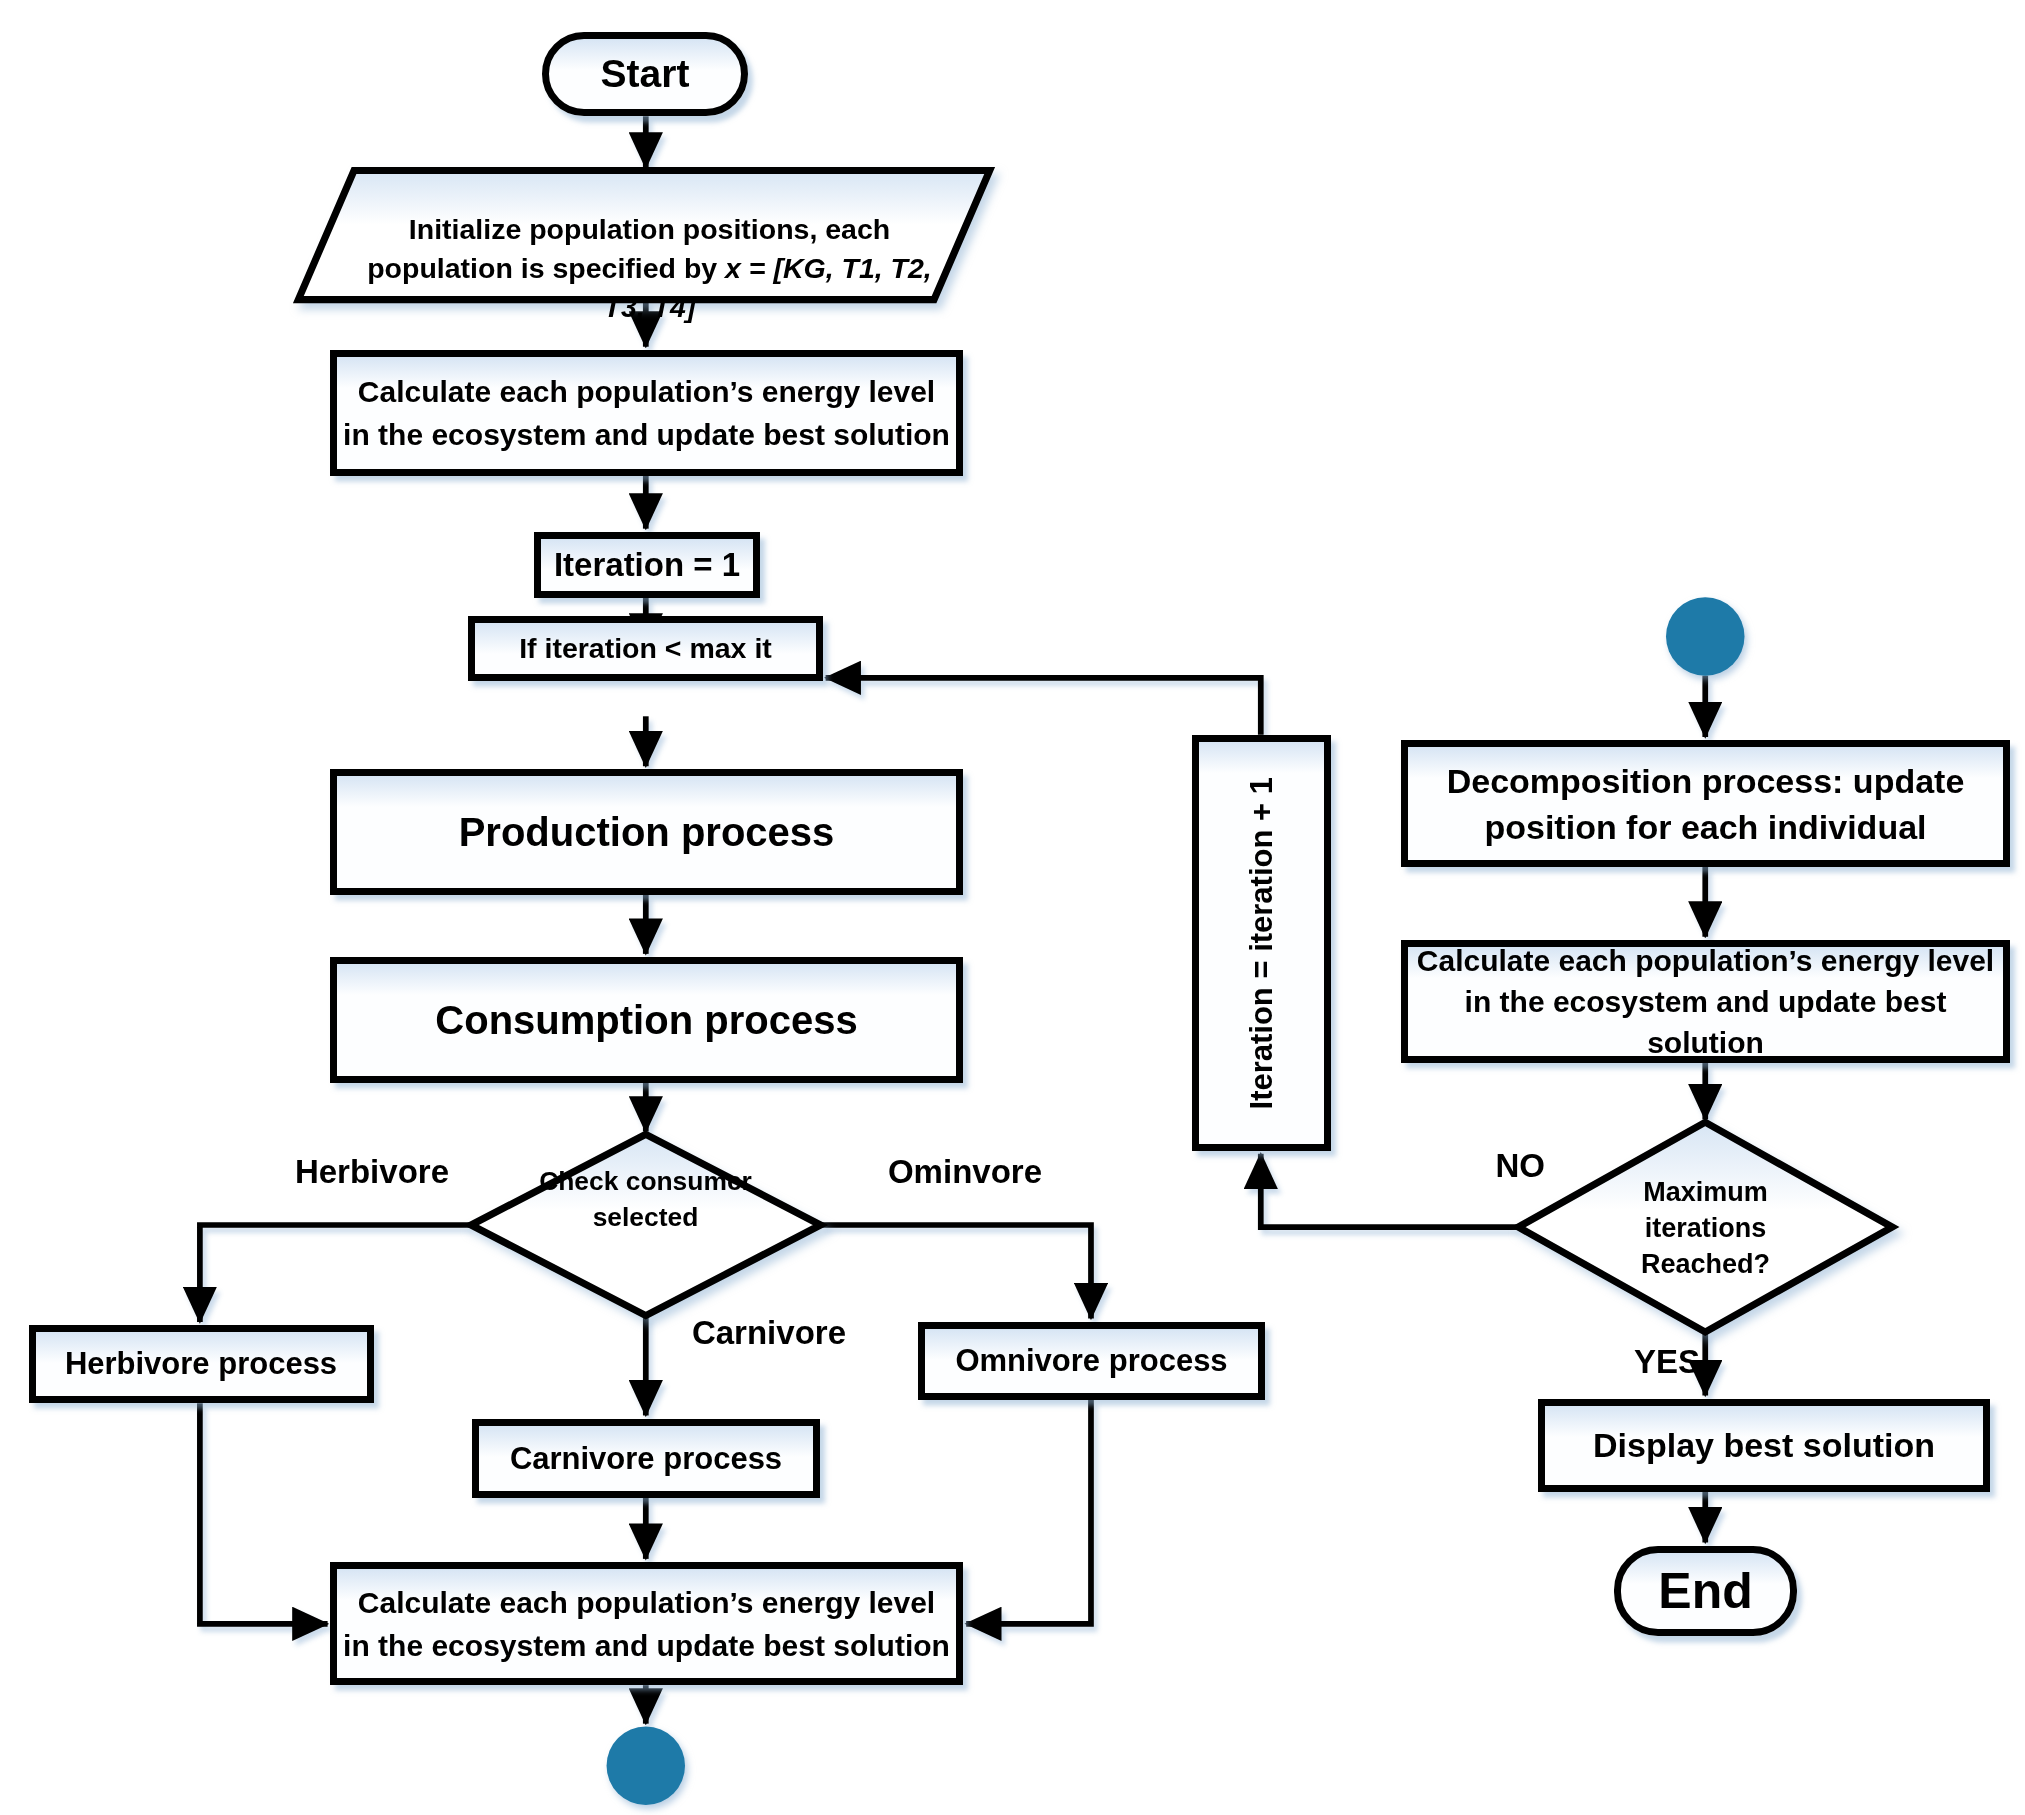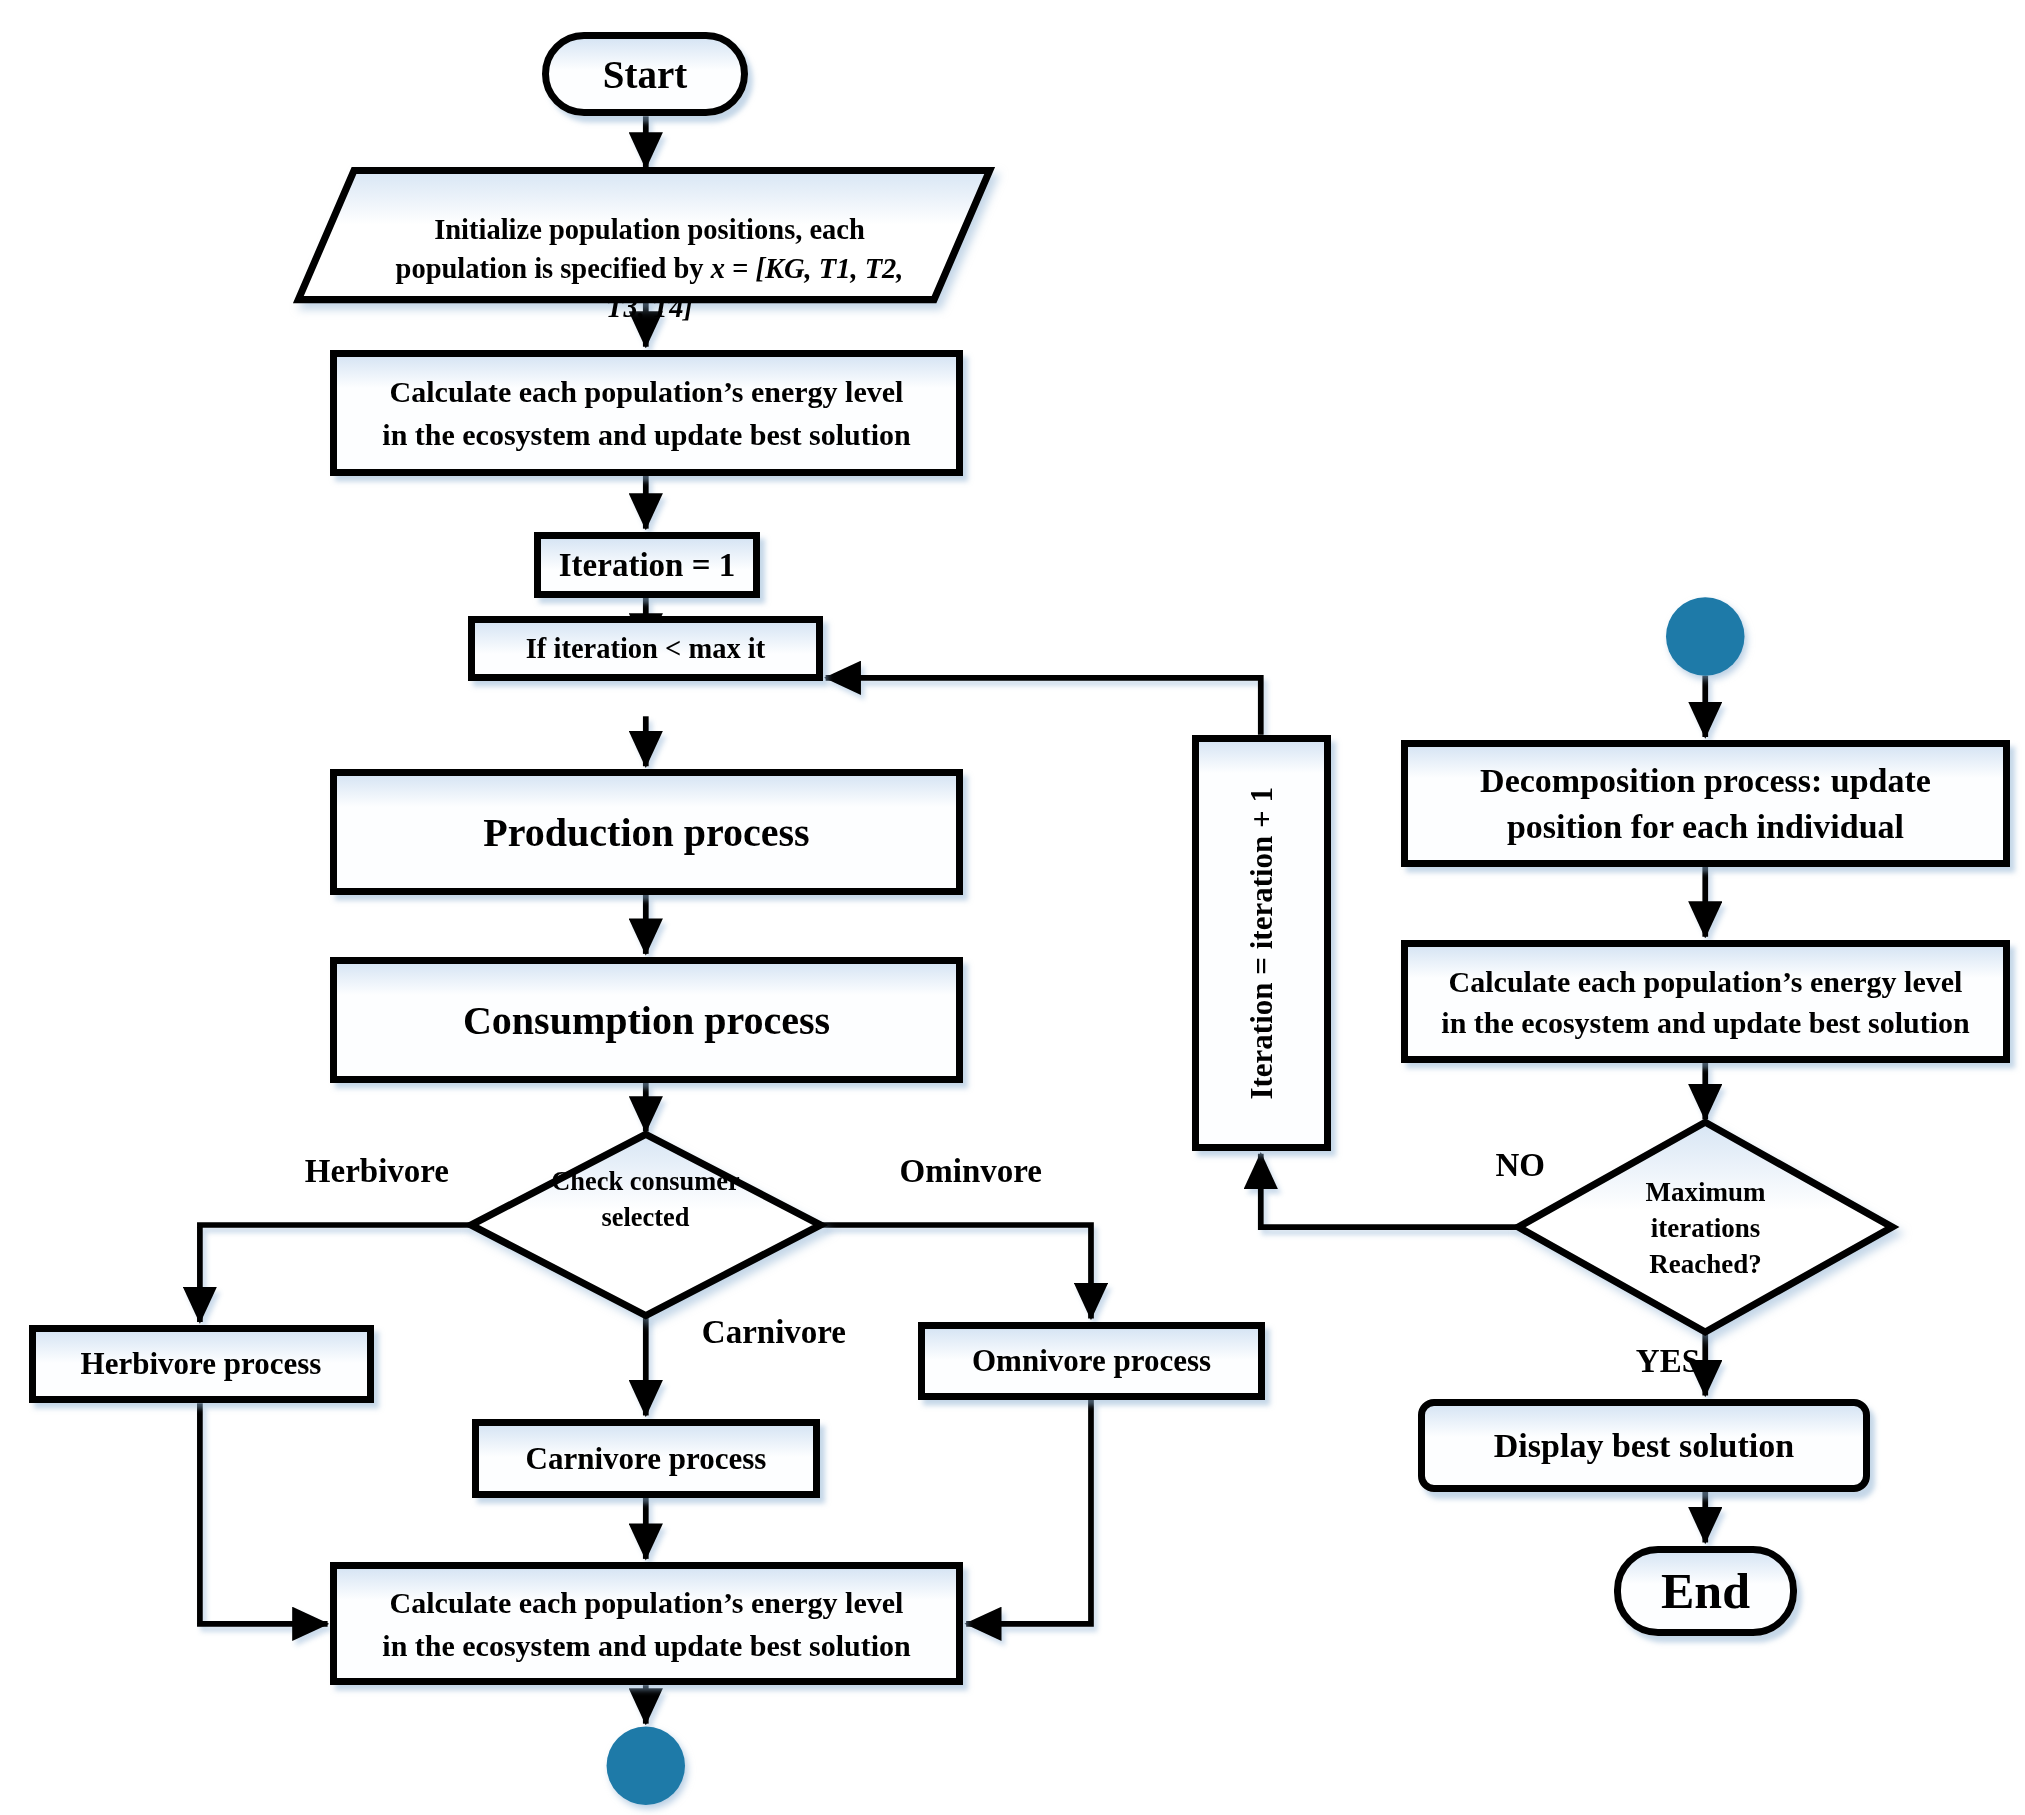--- a/index.html
+++ b/index.html
@@ -4,7 +4,7 @@
 <style>
   html,body{margin:0;padding:0;background:#fff;}
   .canvas{position:relative;width:2025px;height:1815px;background:#ffffff;overflow:hidden;
-          font-family:Liberation Serif, serif;color:#000;}
+          font-family:Liberation Sans, sans-serif;color:#000;}
   .canvas *{box-sizing:border-box;}
   svg.wires{position:absolute;left:0;top:0;z-index:1;}
   .node{position:absolute;z-index:2;display:flex;align-items:center;justify-content:center;

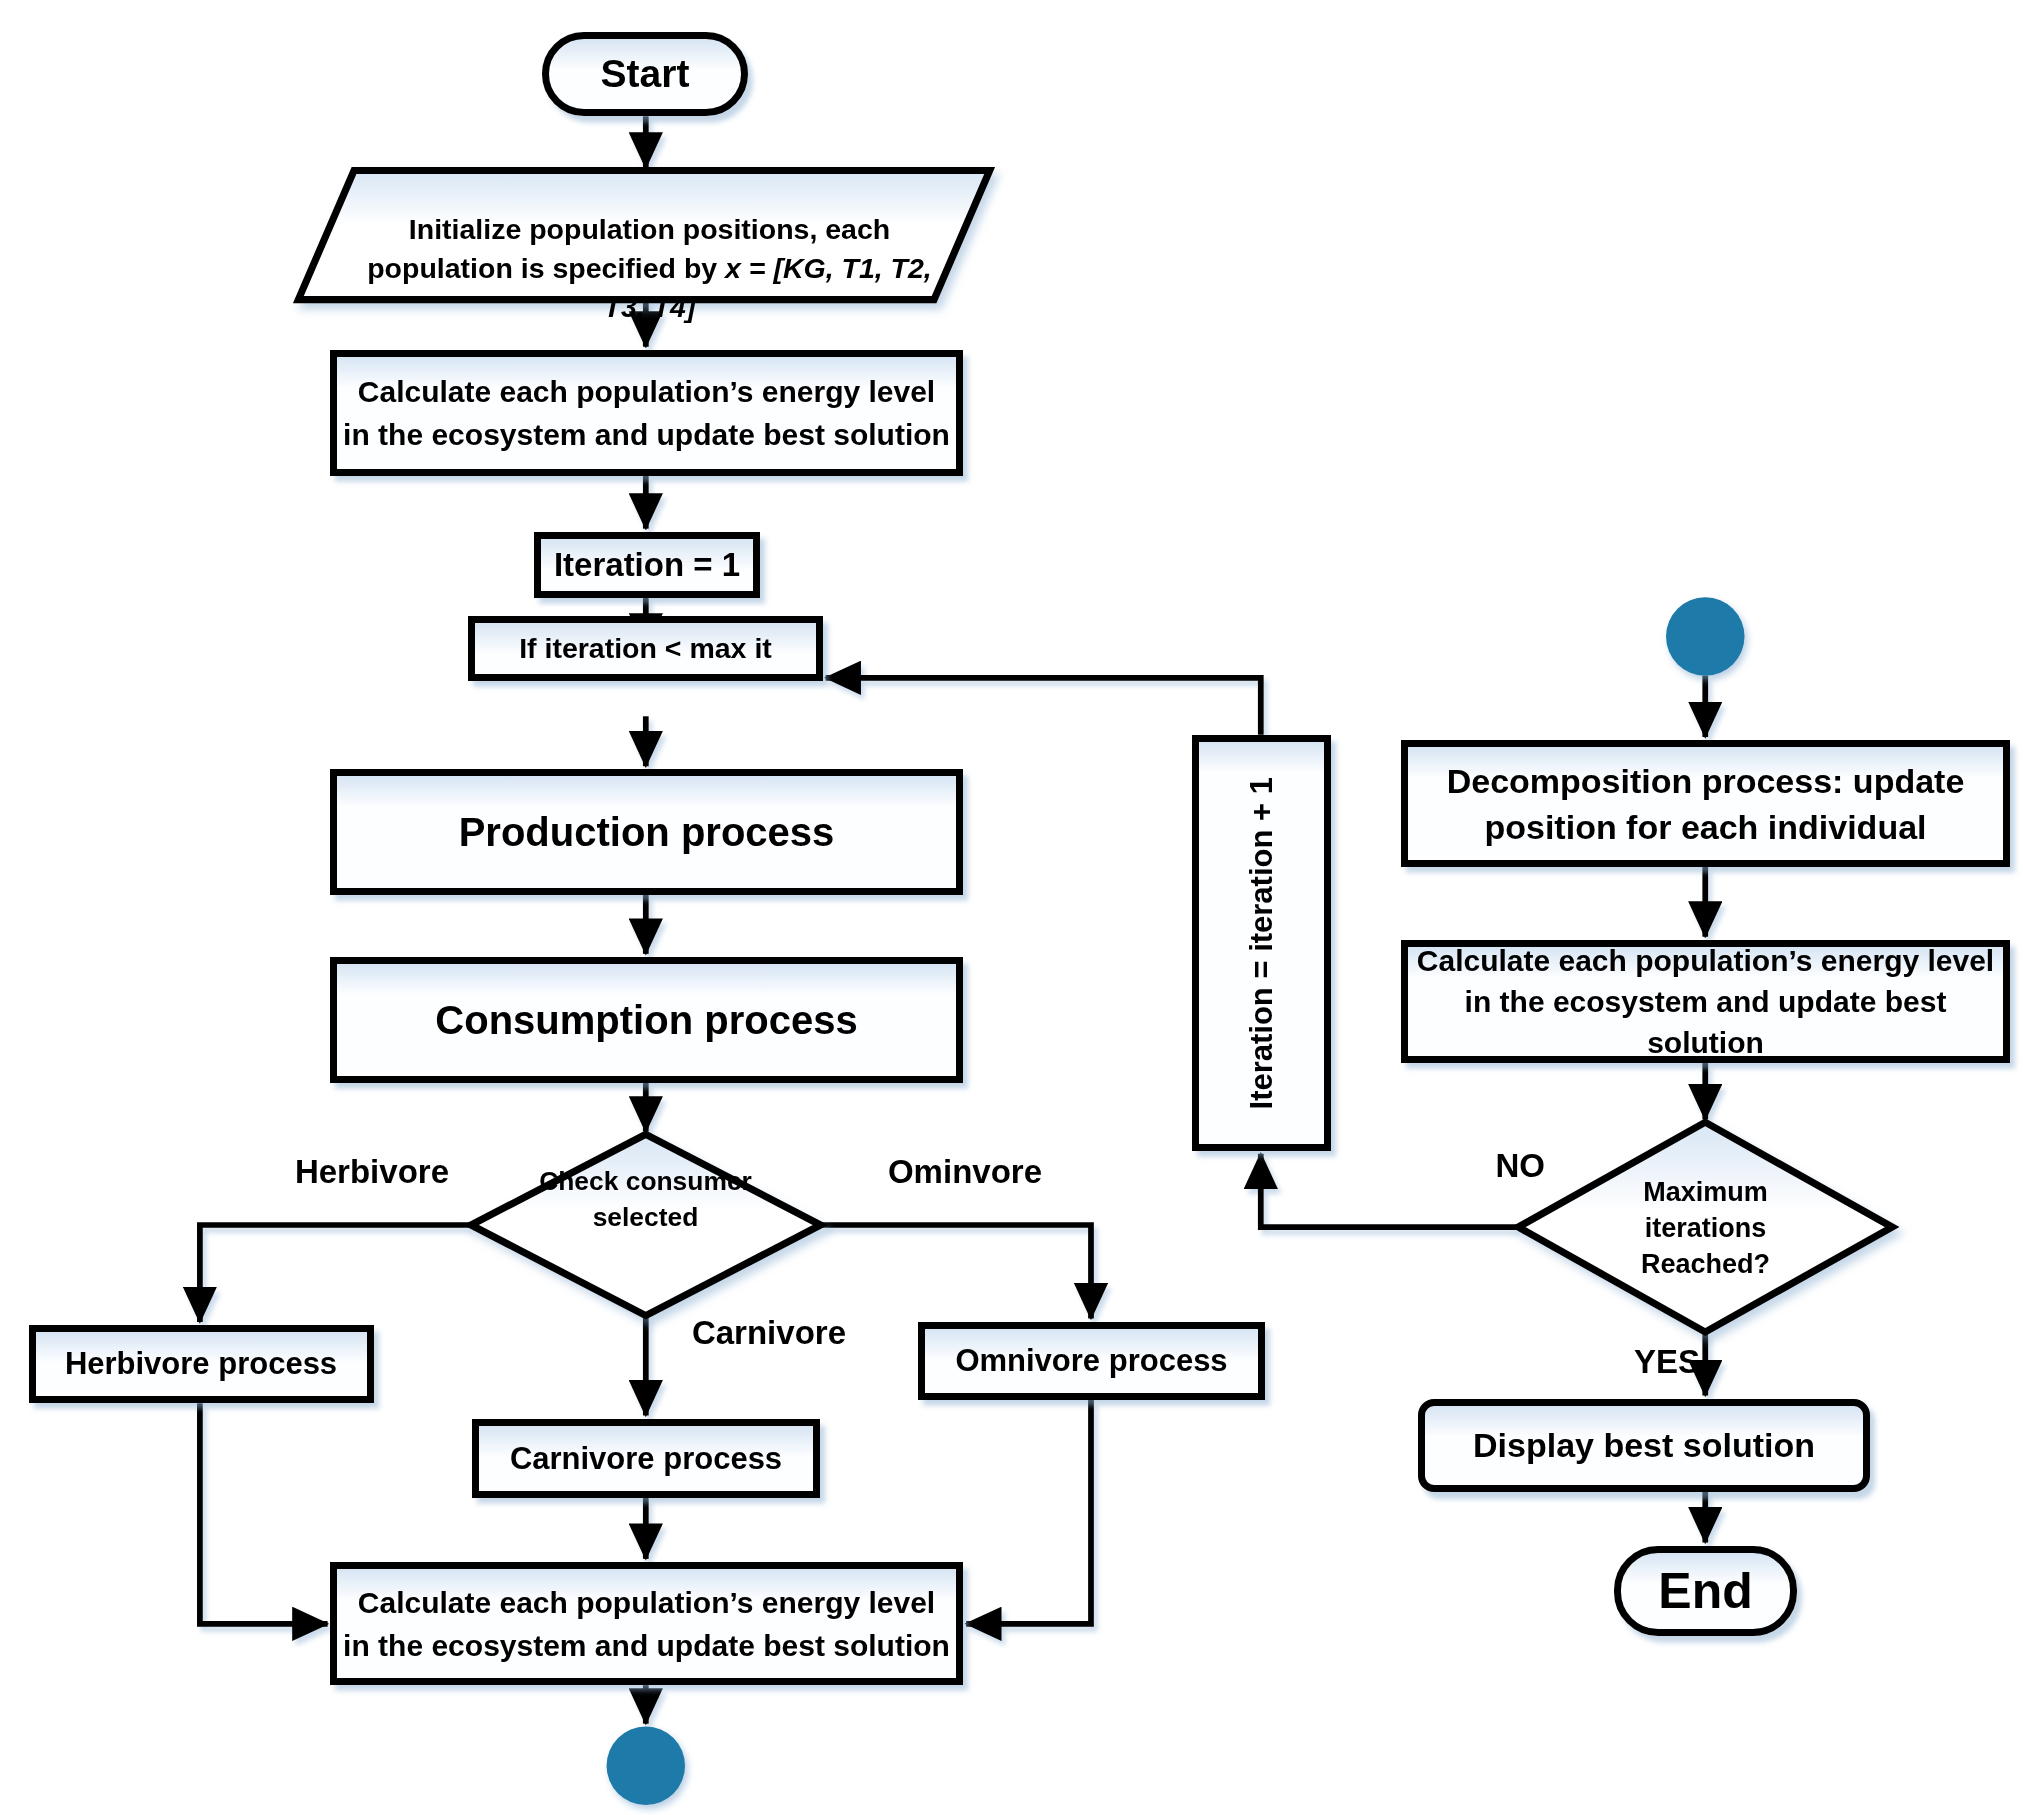--- a/index.html
+++ b/index.html
@@ -157,7 +157,7 @@
   <div class="edge-label" style="left:1395px;top:1147px;width:150px;font-size:33px;">NO</div>
   <div class="edge-label" style="left:1547px;top:1343px;width:153px;font-size:33px;">YES</div>
 
-  <div class="node" style="left:1418px;top:1399px;width:452px;height:93px;font-size:34px;border-radius:16px;">
+  <div class="node" style="left:1538px;top:1399px;width:452px;height:93px;font-size:34px;">
     <span>Display best solution</span>
   </div>
 

